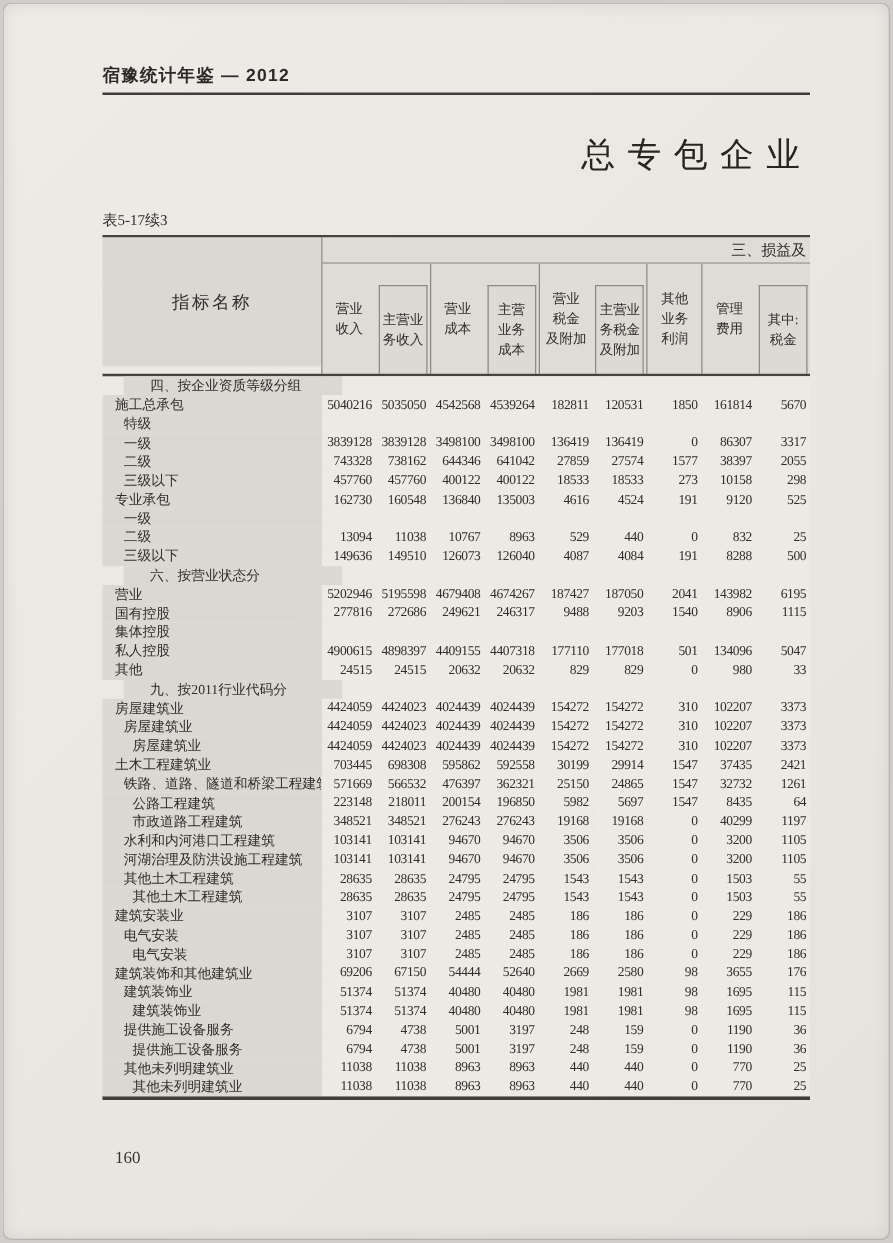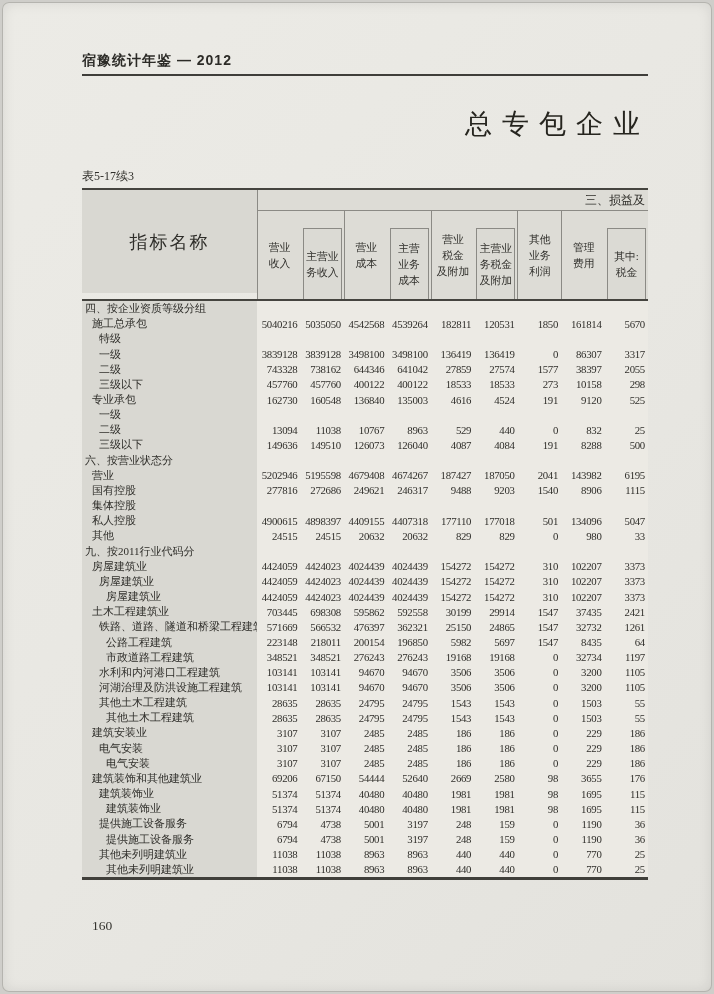--- a/index.html
+++ b/index.html
@@ -48,7 +48,7 @@
   .name-head-cell{
     position:absolute;left:0;top:0;width:175px;height:103px;
     background:#d9d8d2;display:flex;align-items:center;justify-content:center;
-    font-size:18px;letter-spacing:2px;box-sizing:border-box;
+    font-size:14px;letter-spacing:2px;box-sizing:border-box;
   }
   .col-heads{
     position:absolute;left:176px;top:21px;width:390px;height:88px;

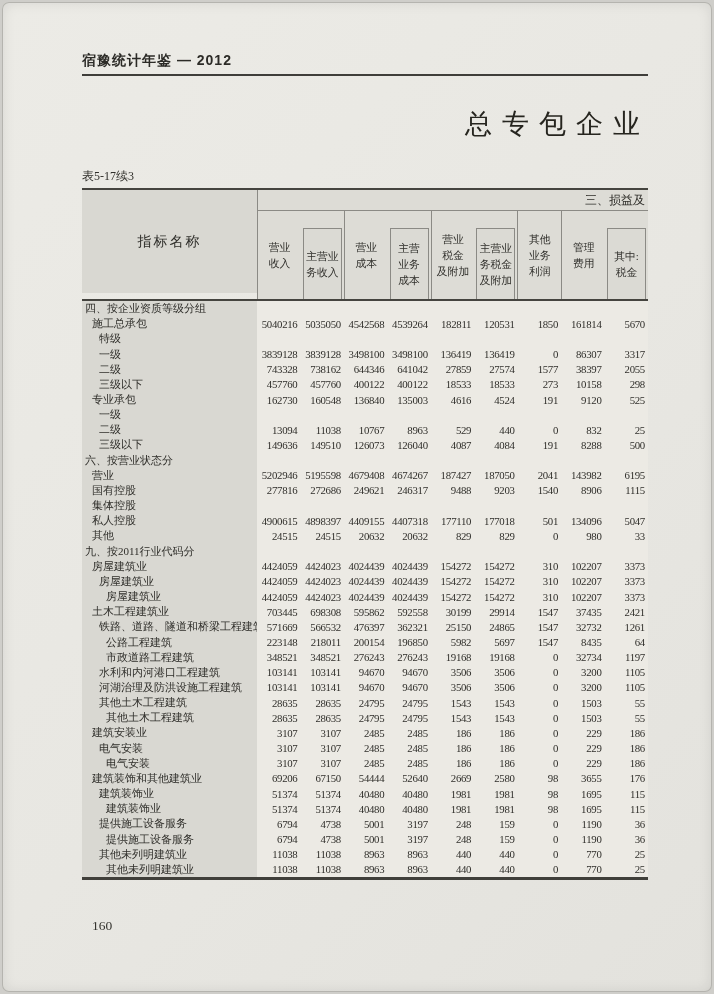--- a/index.html
+++ b/index.html
@@ -79,7 +79,7 @@
     align-self:stretch;display:flex;align-items:center;
     font-size:11px;white-space:nowrap;overflow:hidden;
   }
-  .tname.ind0{padding-left:3px;}
+  .tname.ind0{padding-left:21px;margin-left:17px;}
   .tname.ind1{padding-left:10px;}
   .tname.ind2{padding-left:17px;text-align:center;}
   .tname.ind3{padding-left:24px;}

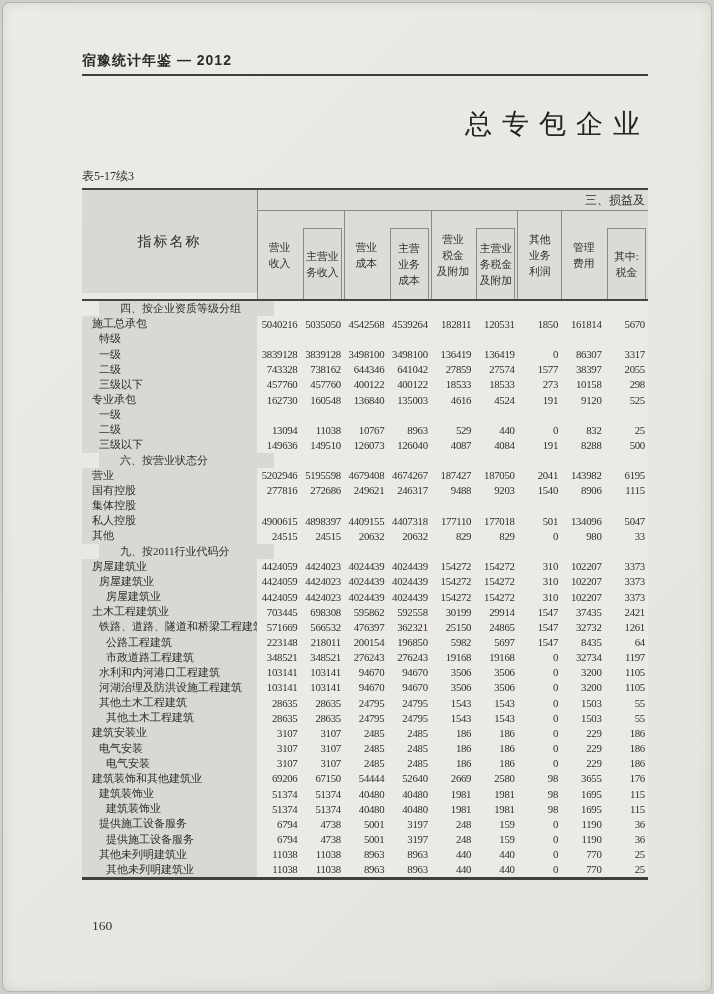--- a/index.html
+++ b/index.html
@@ -440,7 +440,7 @@
           <div class="tval">19168</div>
           <div class="tval">19168</div>
           <div class="tval">0</div>
-          <div class="tval">32734</div>
+          <div class="tval">40299</div>
           <div class="tval">1197</div>
         </div>
         <div class="trow">

